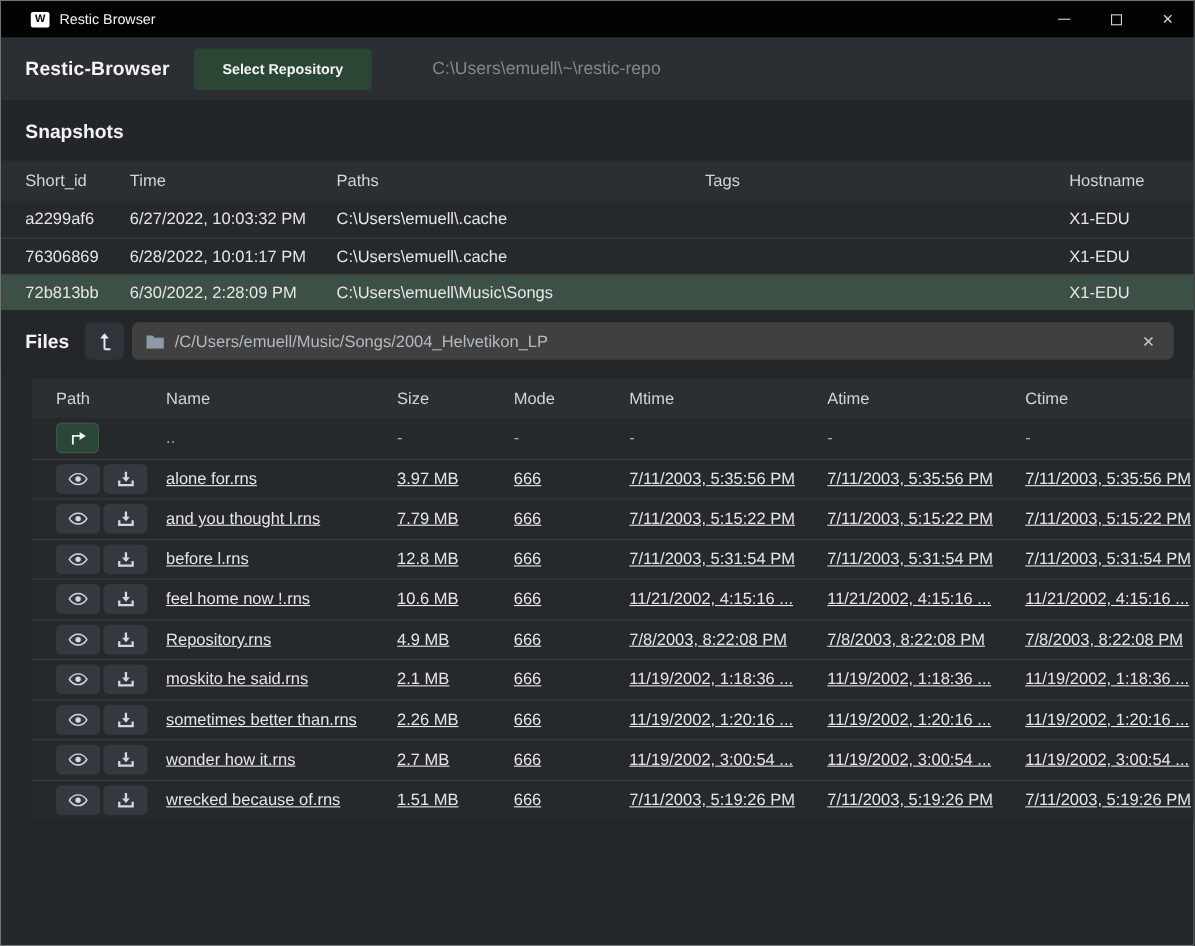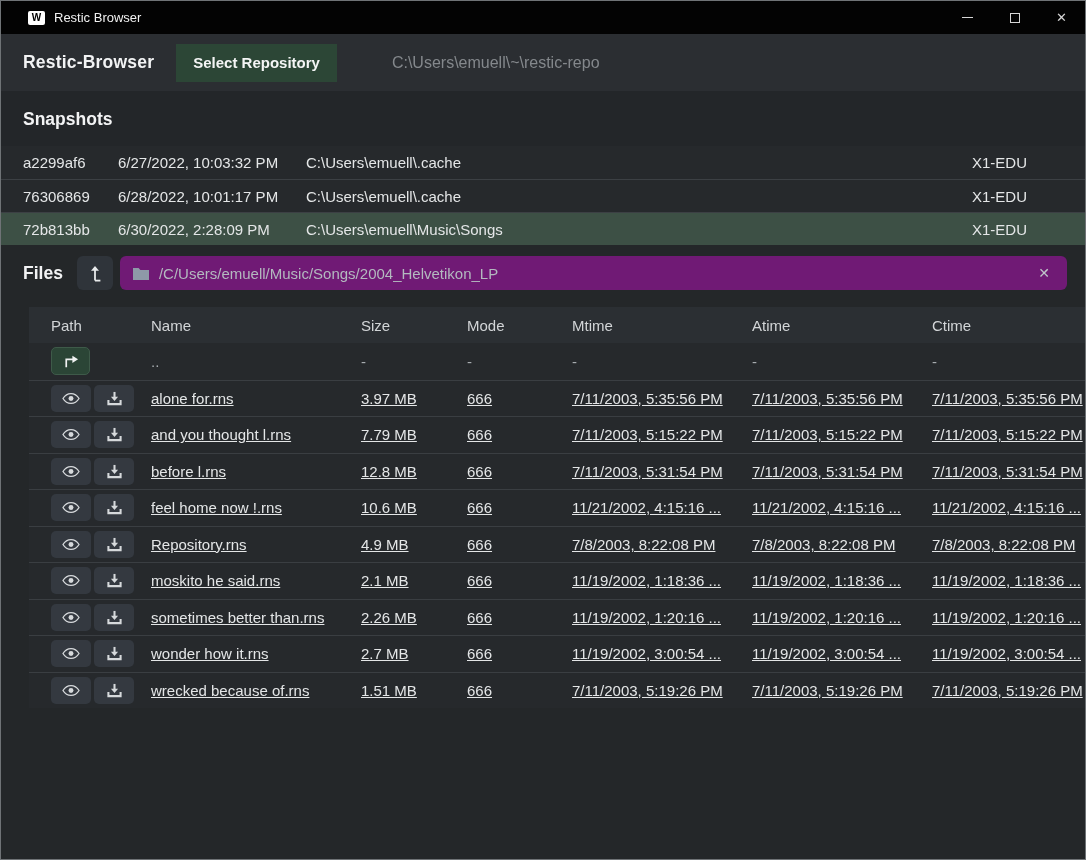--- a/index.html
+++ b/index.html
@@ -36,9 +36,9 @@
   }
   .app-title{ font-size:17.5px; font-weight:700; color:#f2f3f4; letter-spacing:.2px; }
   .repo-btn{
-    margin-left:22px; height:38px; padding:0 17px; border:none; border-radius:0;
+    margin-left:22px; height:38px; padding:0 26px; border:none; border-radius:5px;
     background:#2c4636; color:#f4f5f5; font-family:inherit;
-    font-size:15px; font-weight:700; cursor:pointer;
+    font-size:13px; font-weight:700; cursor:pointer;
   }
   .repo-path{ margin-left:55px; font-size:16px; color:#84888c; }
 

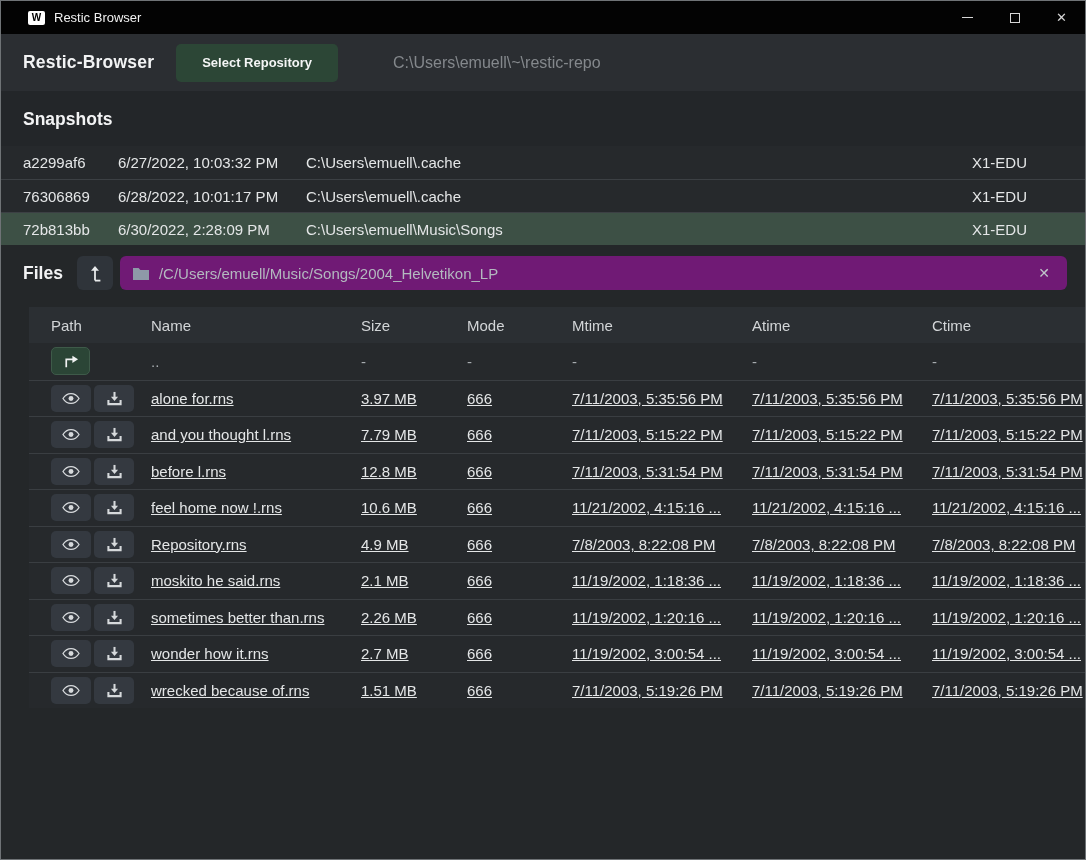--- a/index.html
+++ b/index.html
@@ -121,6 +121,13 @@
   </div>
 
   <div class="section-title">Snapshots</div>
+  <div class="snap-head">
+    <div class="cell">Short_id</div>
+    <div class="cell">Time</div>
+    <div class="cell">Paths</div>
+    <div class="cell">Tags</div>
+    <div class="cell">Hostname</div>
+  </div>
   <div>
       <div class="snap-row">
         <div class="cell">a2299af6</div>

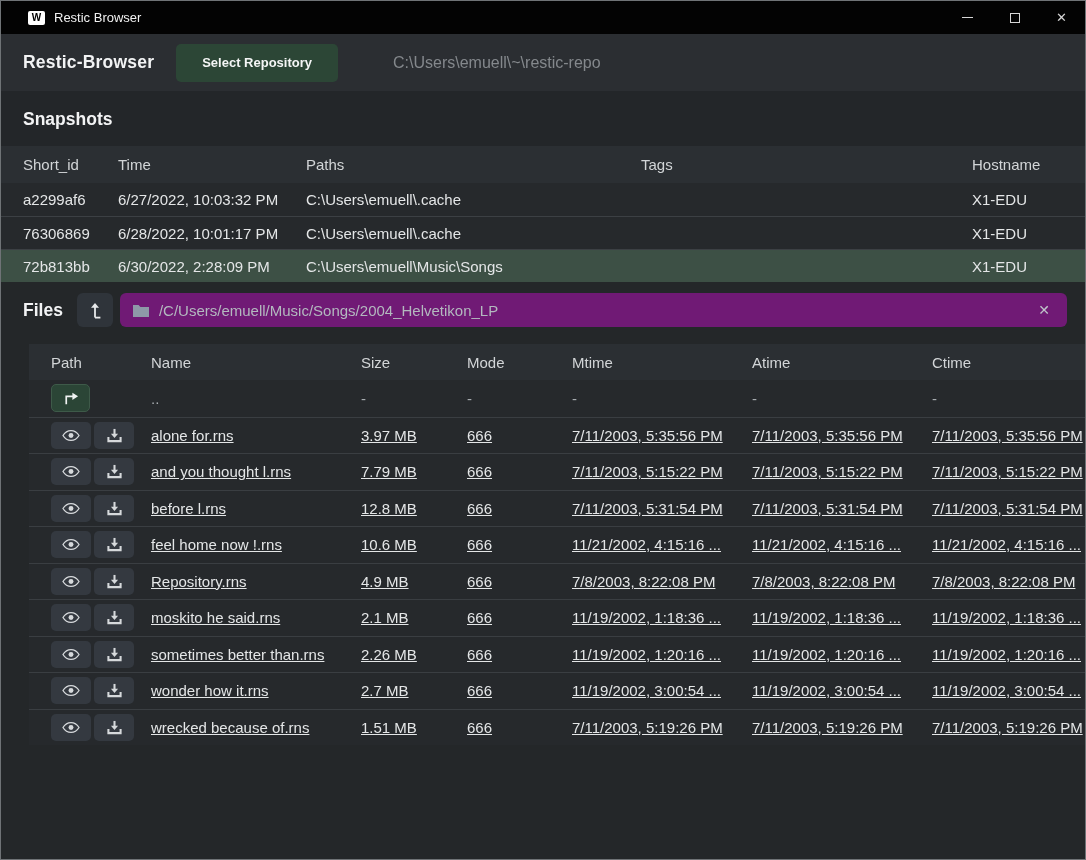--- a/index.html
+++ b/index.html
@@ -65,7 +65,7 @@
     color:#e8eaeb; display:flex; align-items:center; justify-content:center; cursor:pointer; flex:0 0 auto;
   }
   .breadcrumb{
-    flex:1; height:34px; margin-left:7px; background:#701a75; border-radius:6px;
+    flex:1; height:34px; margin-left:7px; background:#404040; border-radius:6px;
     display:flex; align-items:center; padding:9px 13px; cursor:text;
   }
   .crumb-folder{ display:flex; align-items:center; margin-right:10px; }

